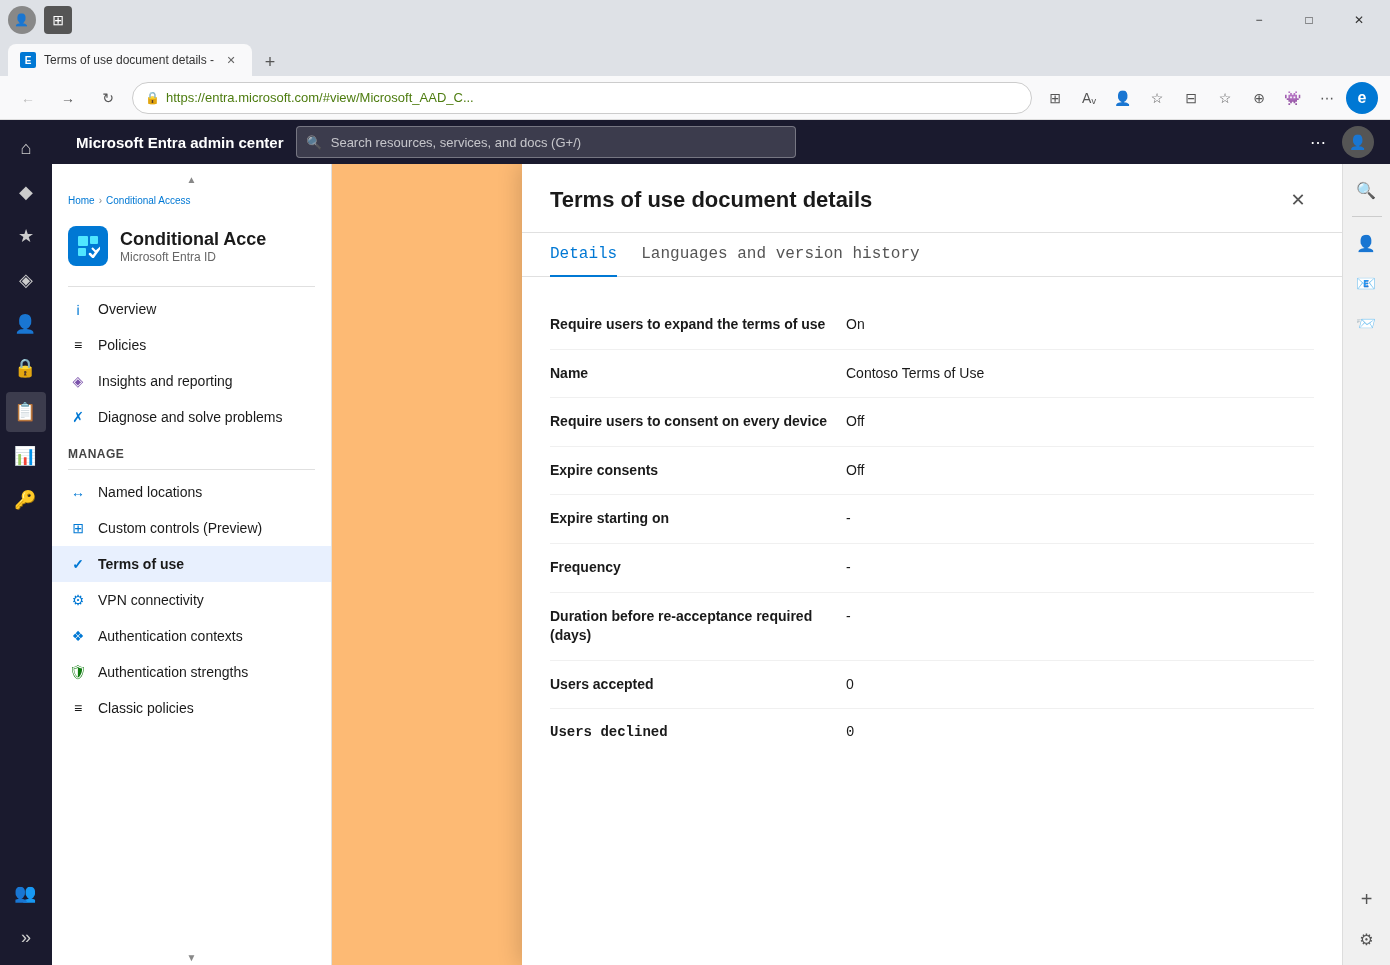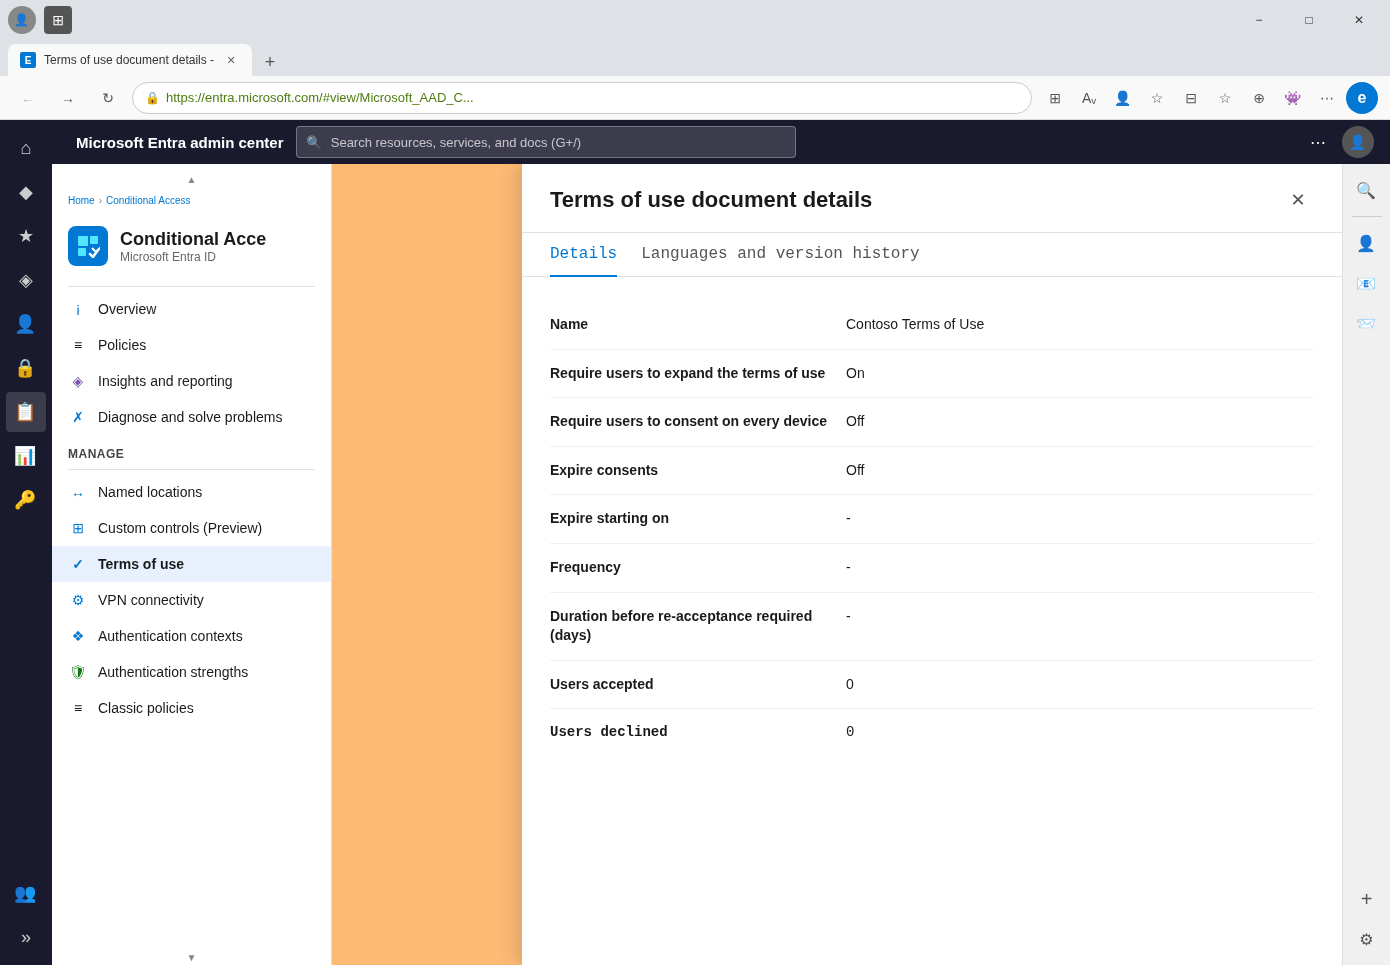--- a/index.html
+++ b/index.html
@@ -675,13 +675,13 @@
             <div class="panel-content">
 
               <div class="detail-row">
+                <div class="detail-label">Require users to expand the terms of use</div>
+                <div class="detail-value">On</div>
+              </div>
+
+              <div class="detail-row">
                 <div class="detail-label">Name</div>
                 <div class="detail-value">Contoso Terms of Use</div>
-              </div>
-
-              <div class="detail-row">
-                <div class="detail-label">Require users to expand the terms of use</div>
-                <div class="detail-value">On</div>
               </div>
 
               <div class="detail-row">

